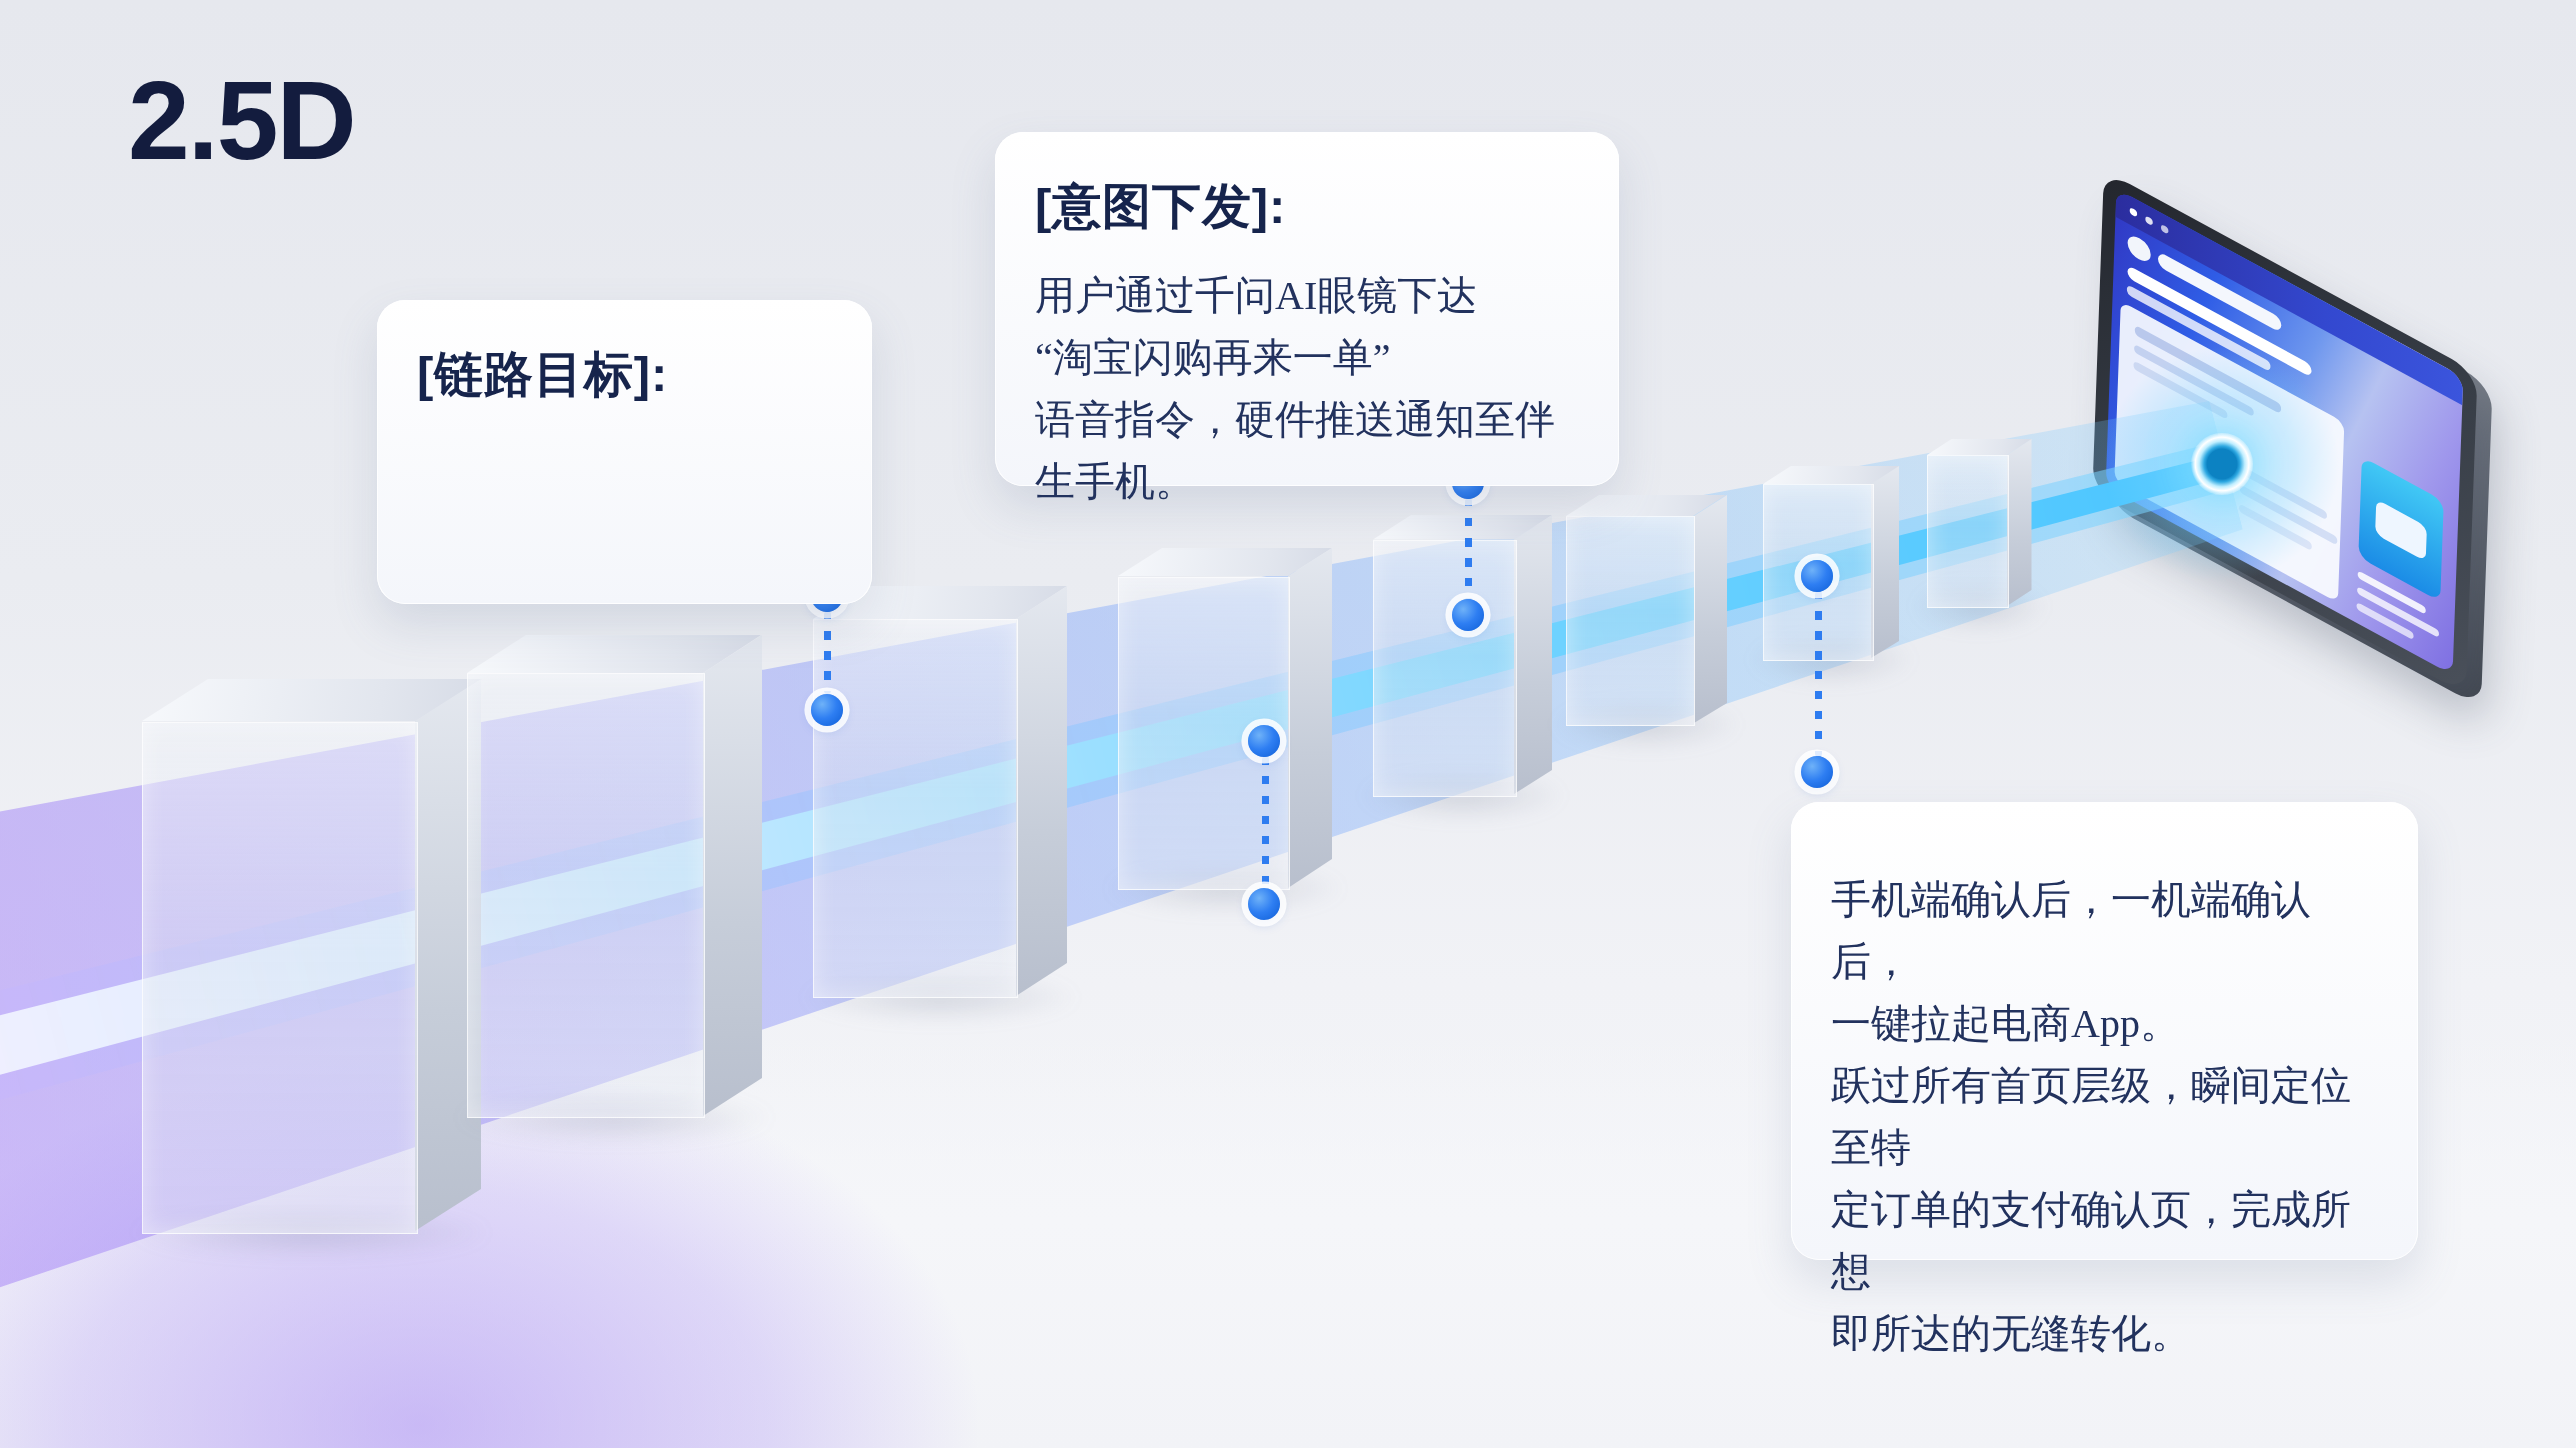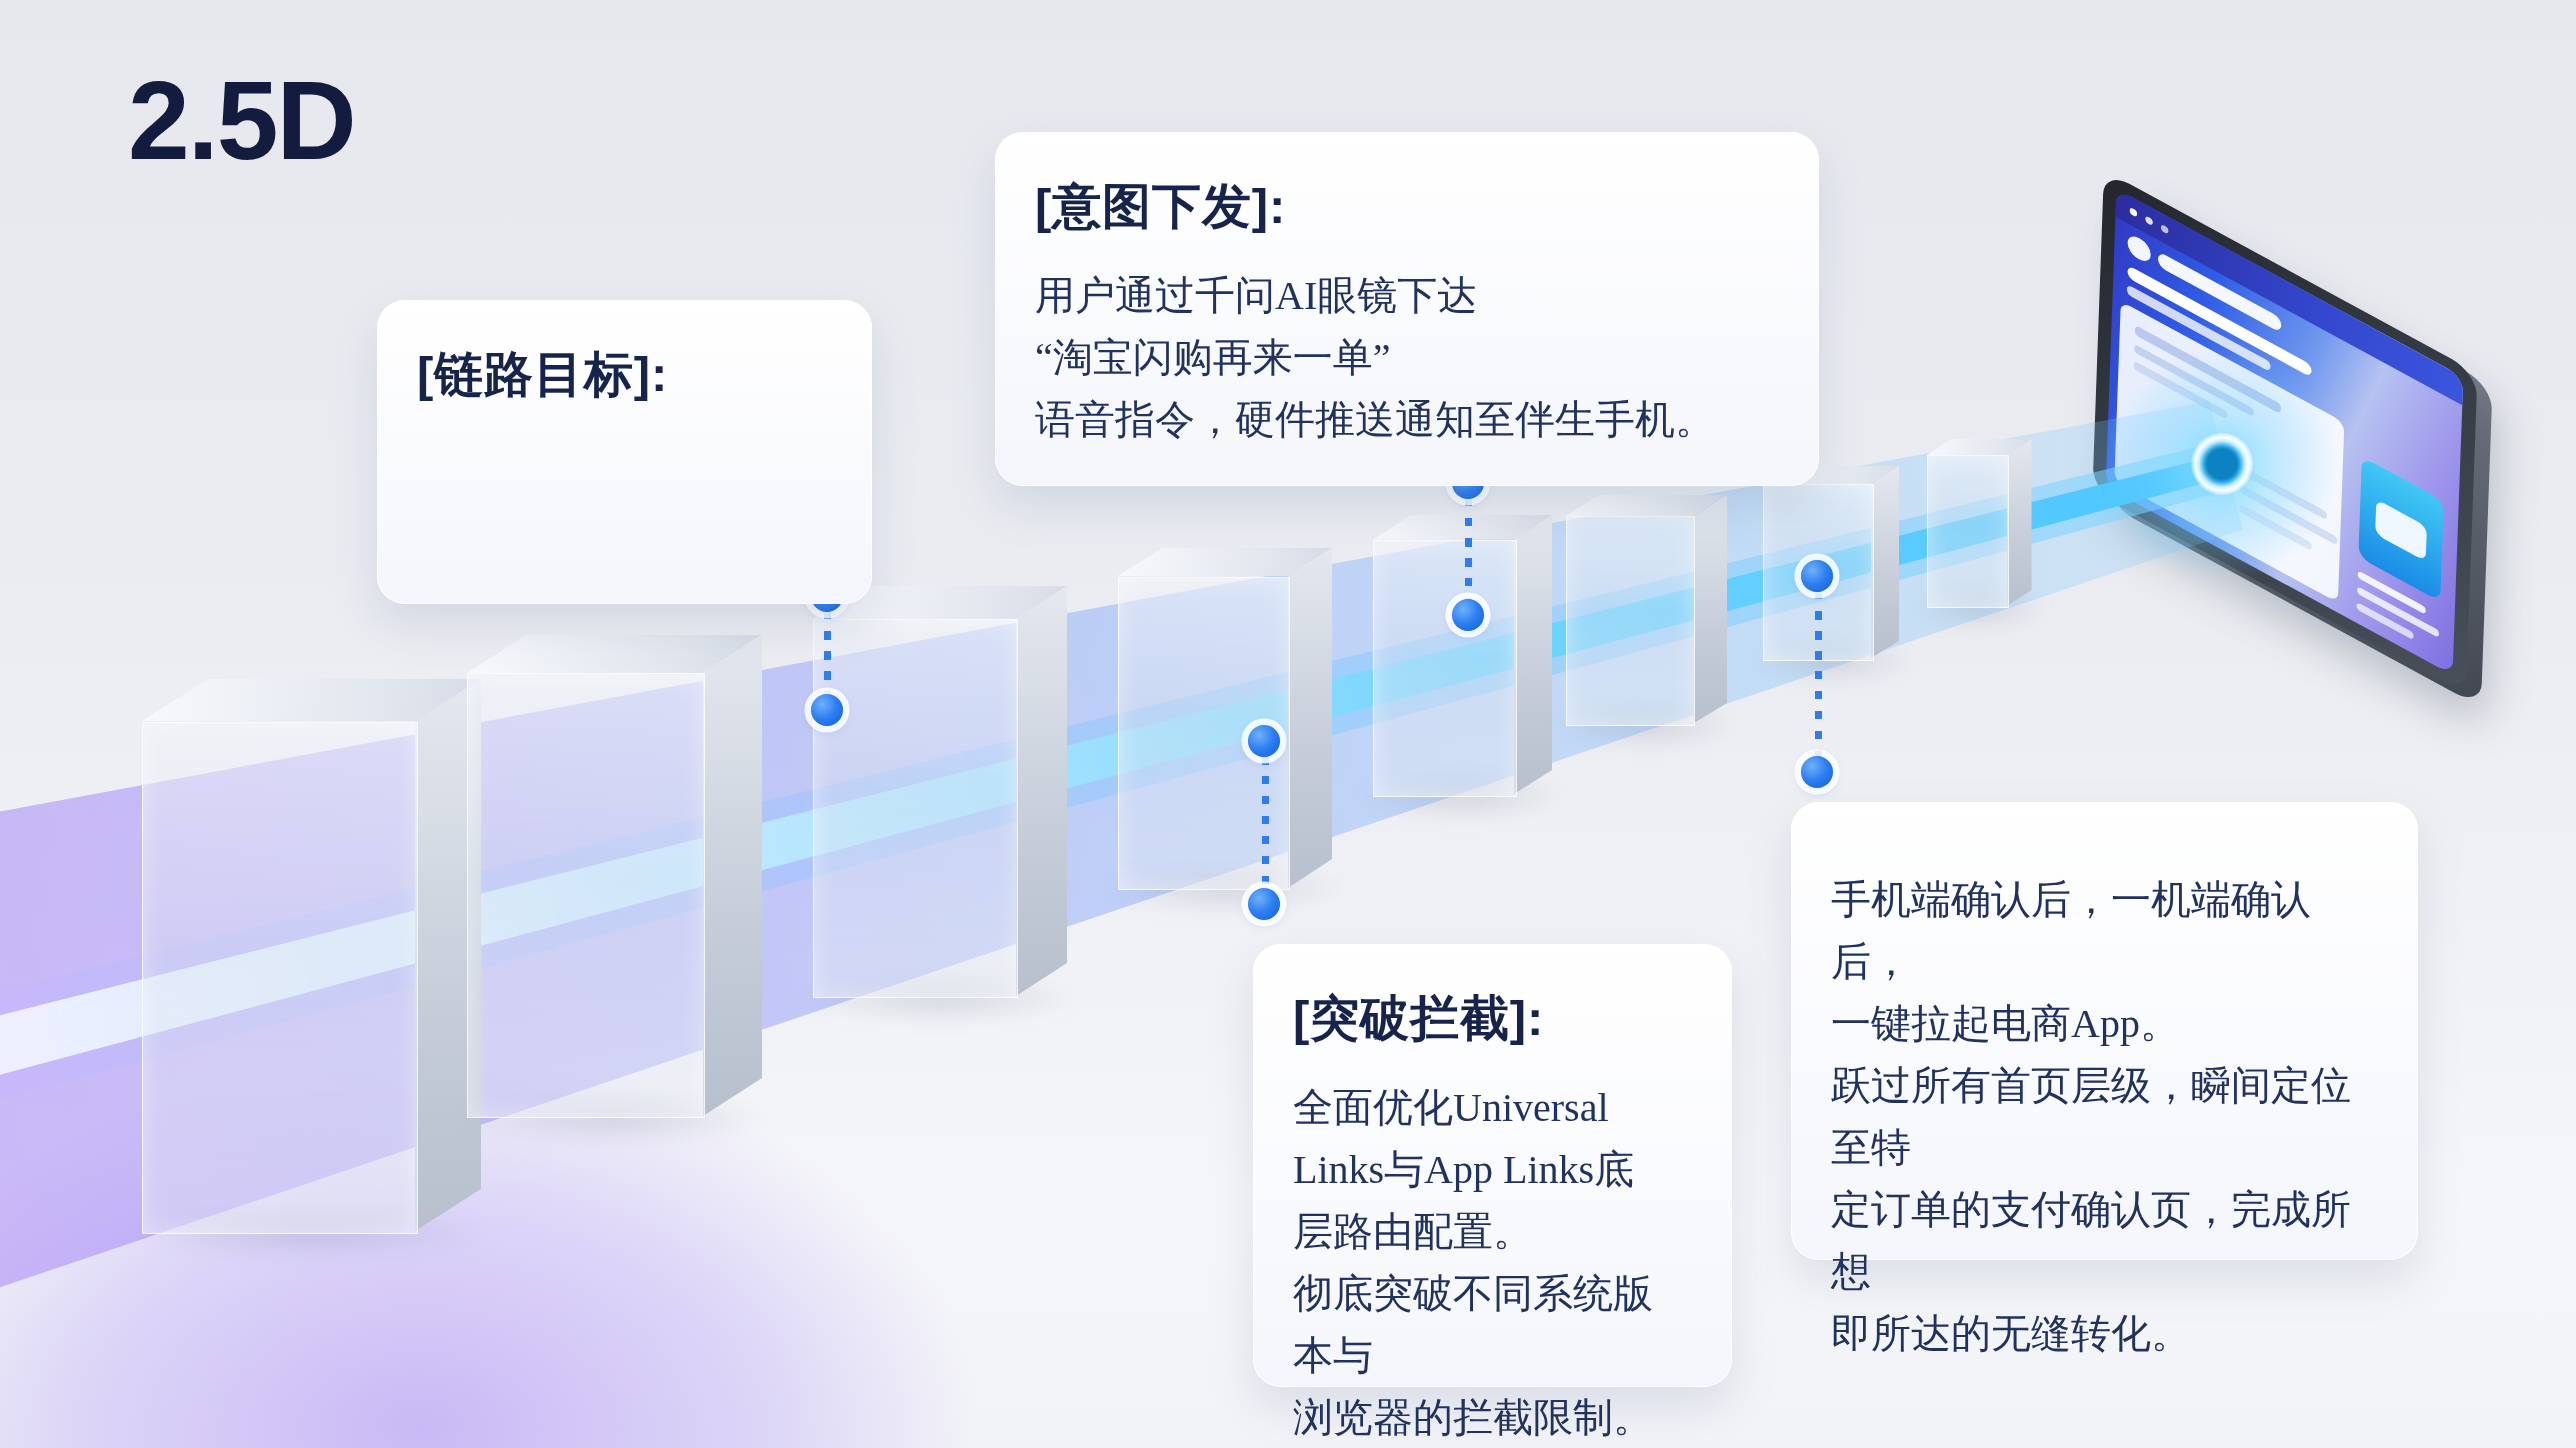--- a/index.html
+++ b/index.html
@@ -70,7 +70,7 @@
   .card-title{font-size:49px;font-weight:700;color:#16244c;letter-spacing:0.9px;}
   .card-body{margin-top:24.5px;font-size:40px;line-height:1.55;color:#22325e;white-space:pre-line;font-family:Liberation Serif, serif;}
   .card-goal{left:377px;top:300px;width:495px;height:304px;}
-  .card-intent{left:995px;top:132px;width:824px;height:354px;}
+  .card-intent{left:995px;top:132px;width:624px;height:354px;}
   .card-breakthrough{left:1253px;top:944px;width:479px;height:443px;}
   .card-zero{left:1791px;top:802px;width:627px;height:458px;}
   

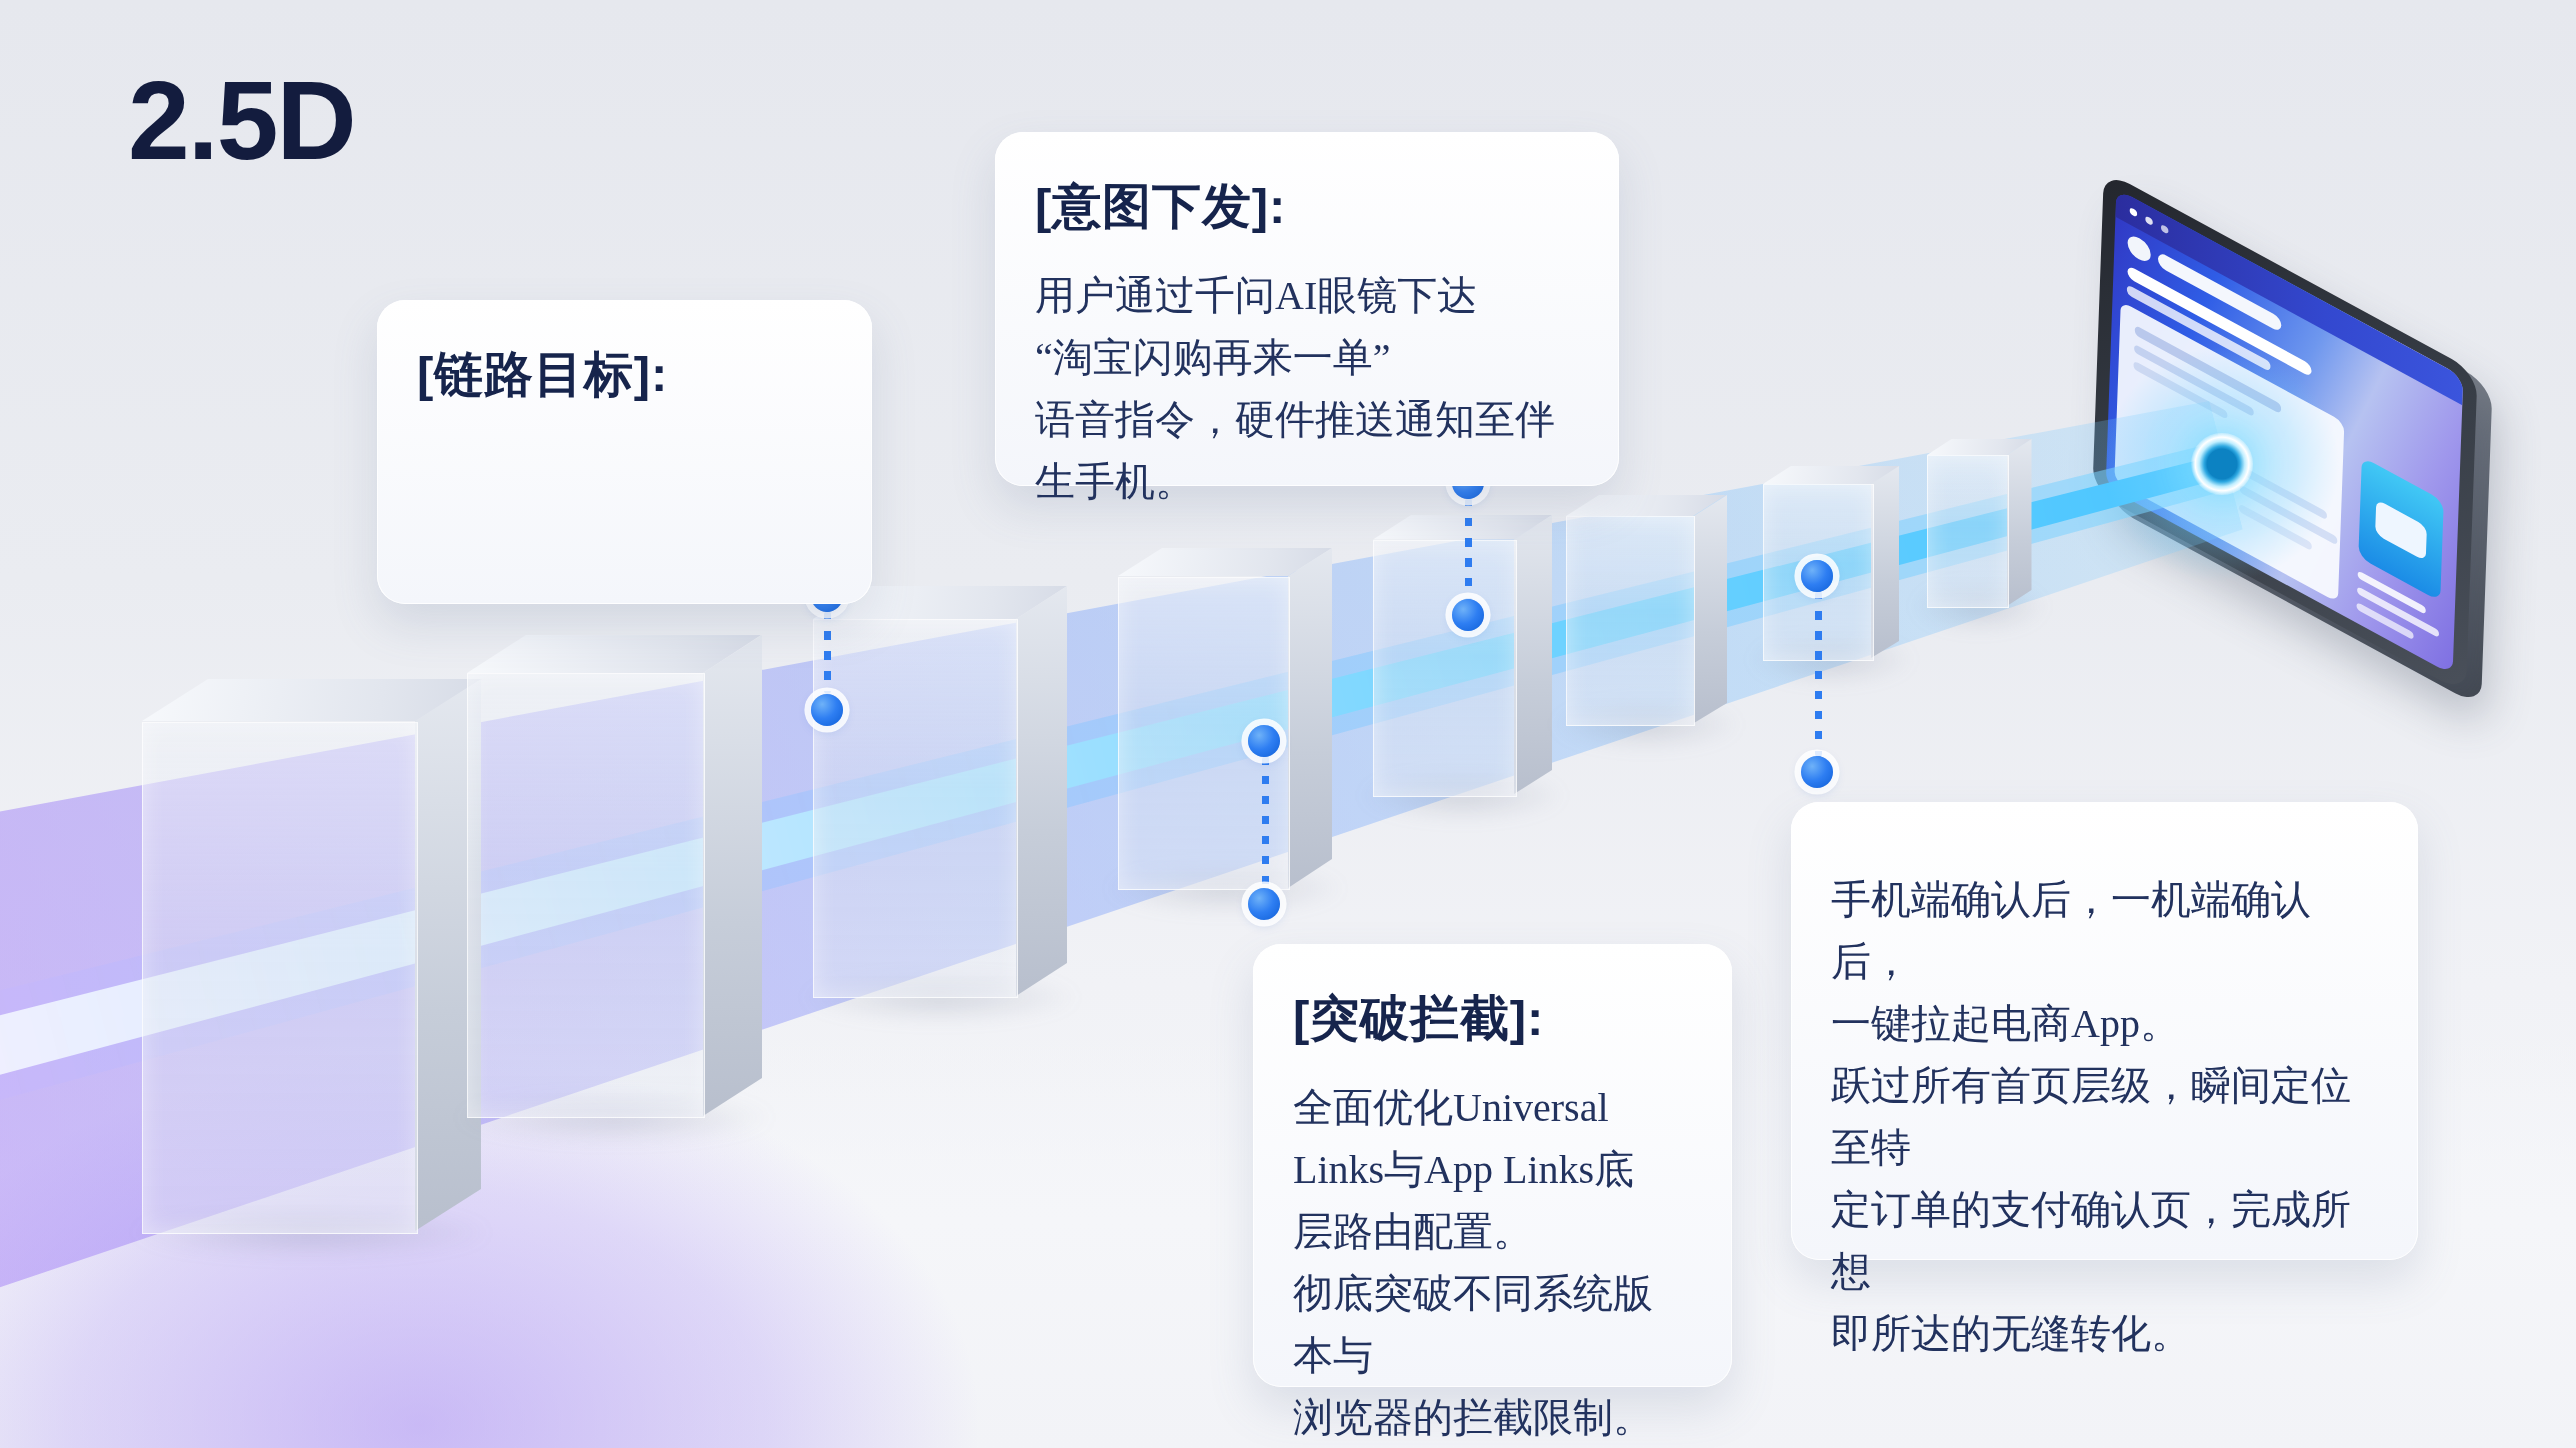--- a/index.html
+++ b/index.html
@@ -181,14 +181,6 @@
 语音指令，硬件推送通知至伴生手机。</div>
   </div>
 
-  <div class="abs card card-breakthrough">
-    <div class="card-title">[突破拦截]:</div>
-    <div class="card-body">全面优化Universal
-Links与App Links底
-层路由配置。
-彻底突破不同系统版本与
-浏览器的拦截限制。</div>
-  </div>
 
   <div class="abs card card-zero">
     <div class="card-body">手机端确认后，一机端确认后，

